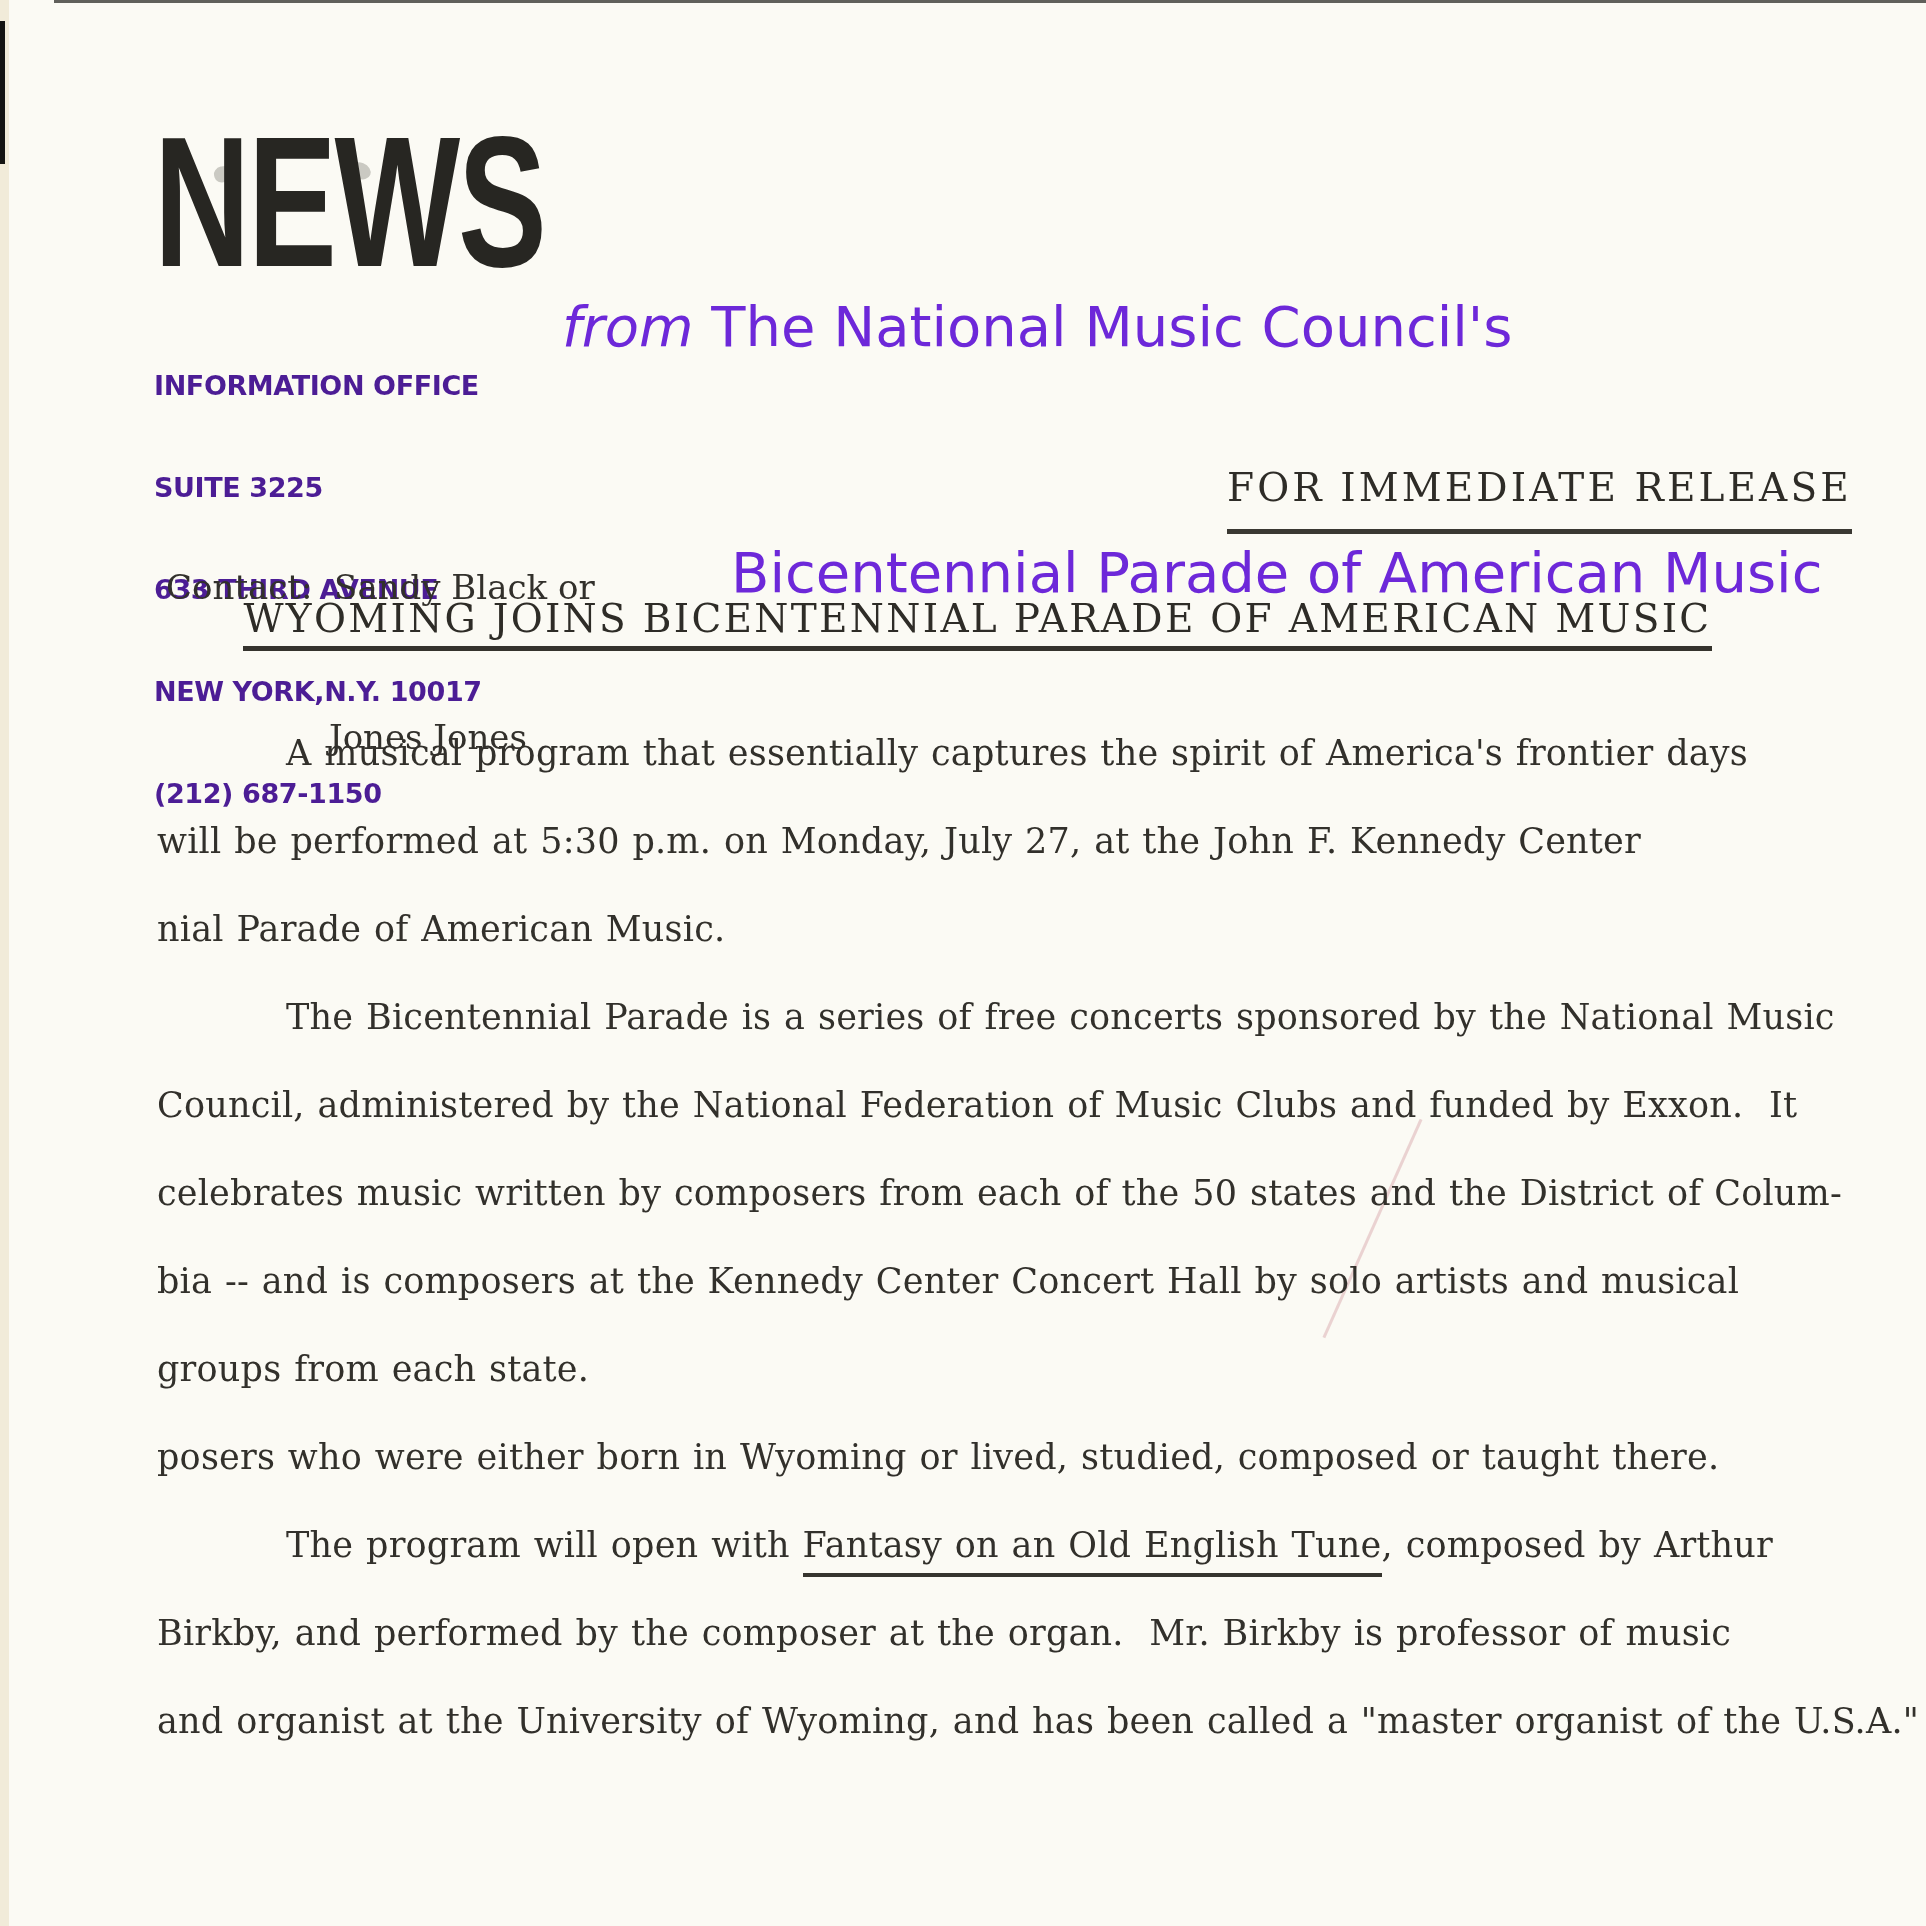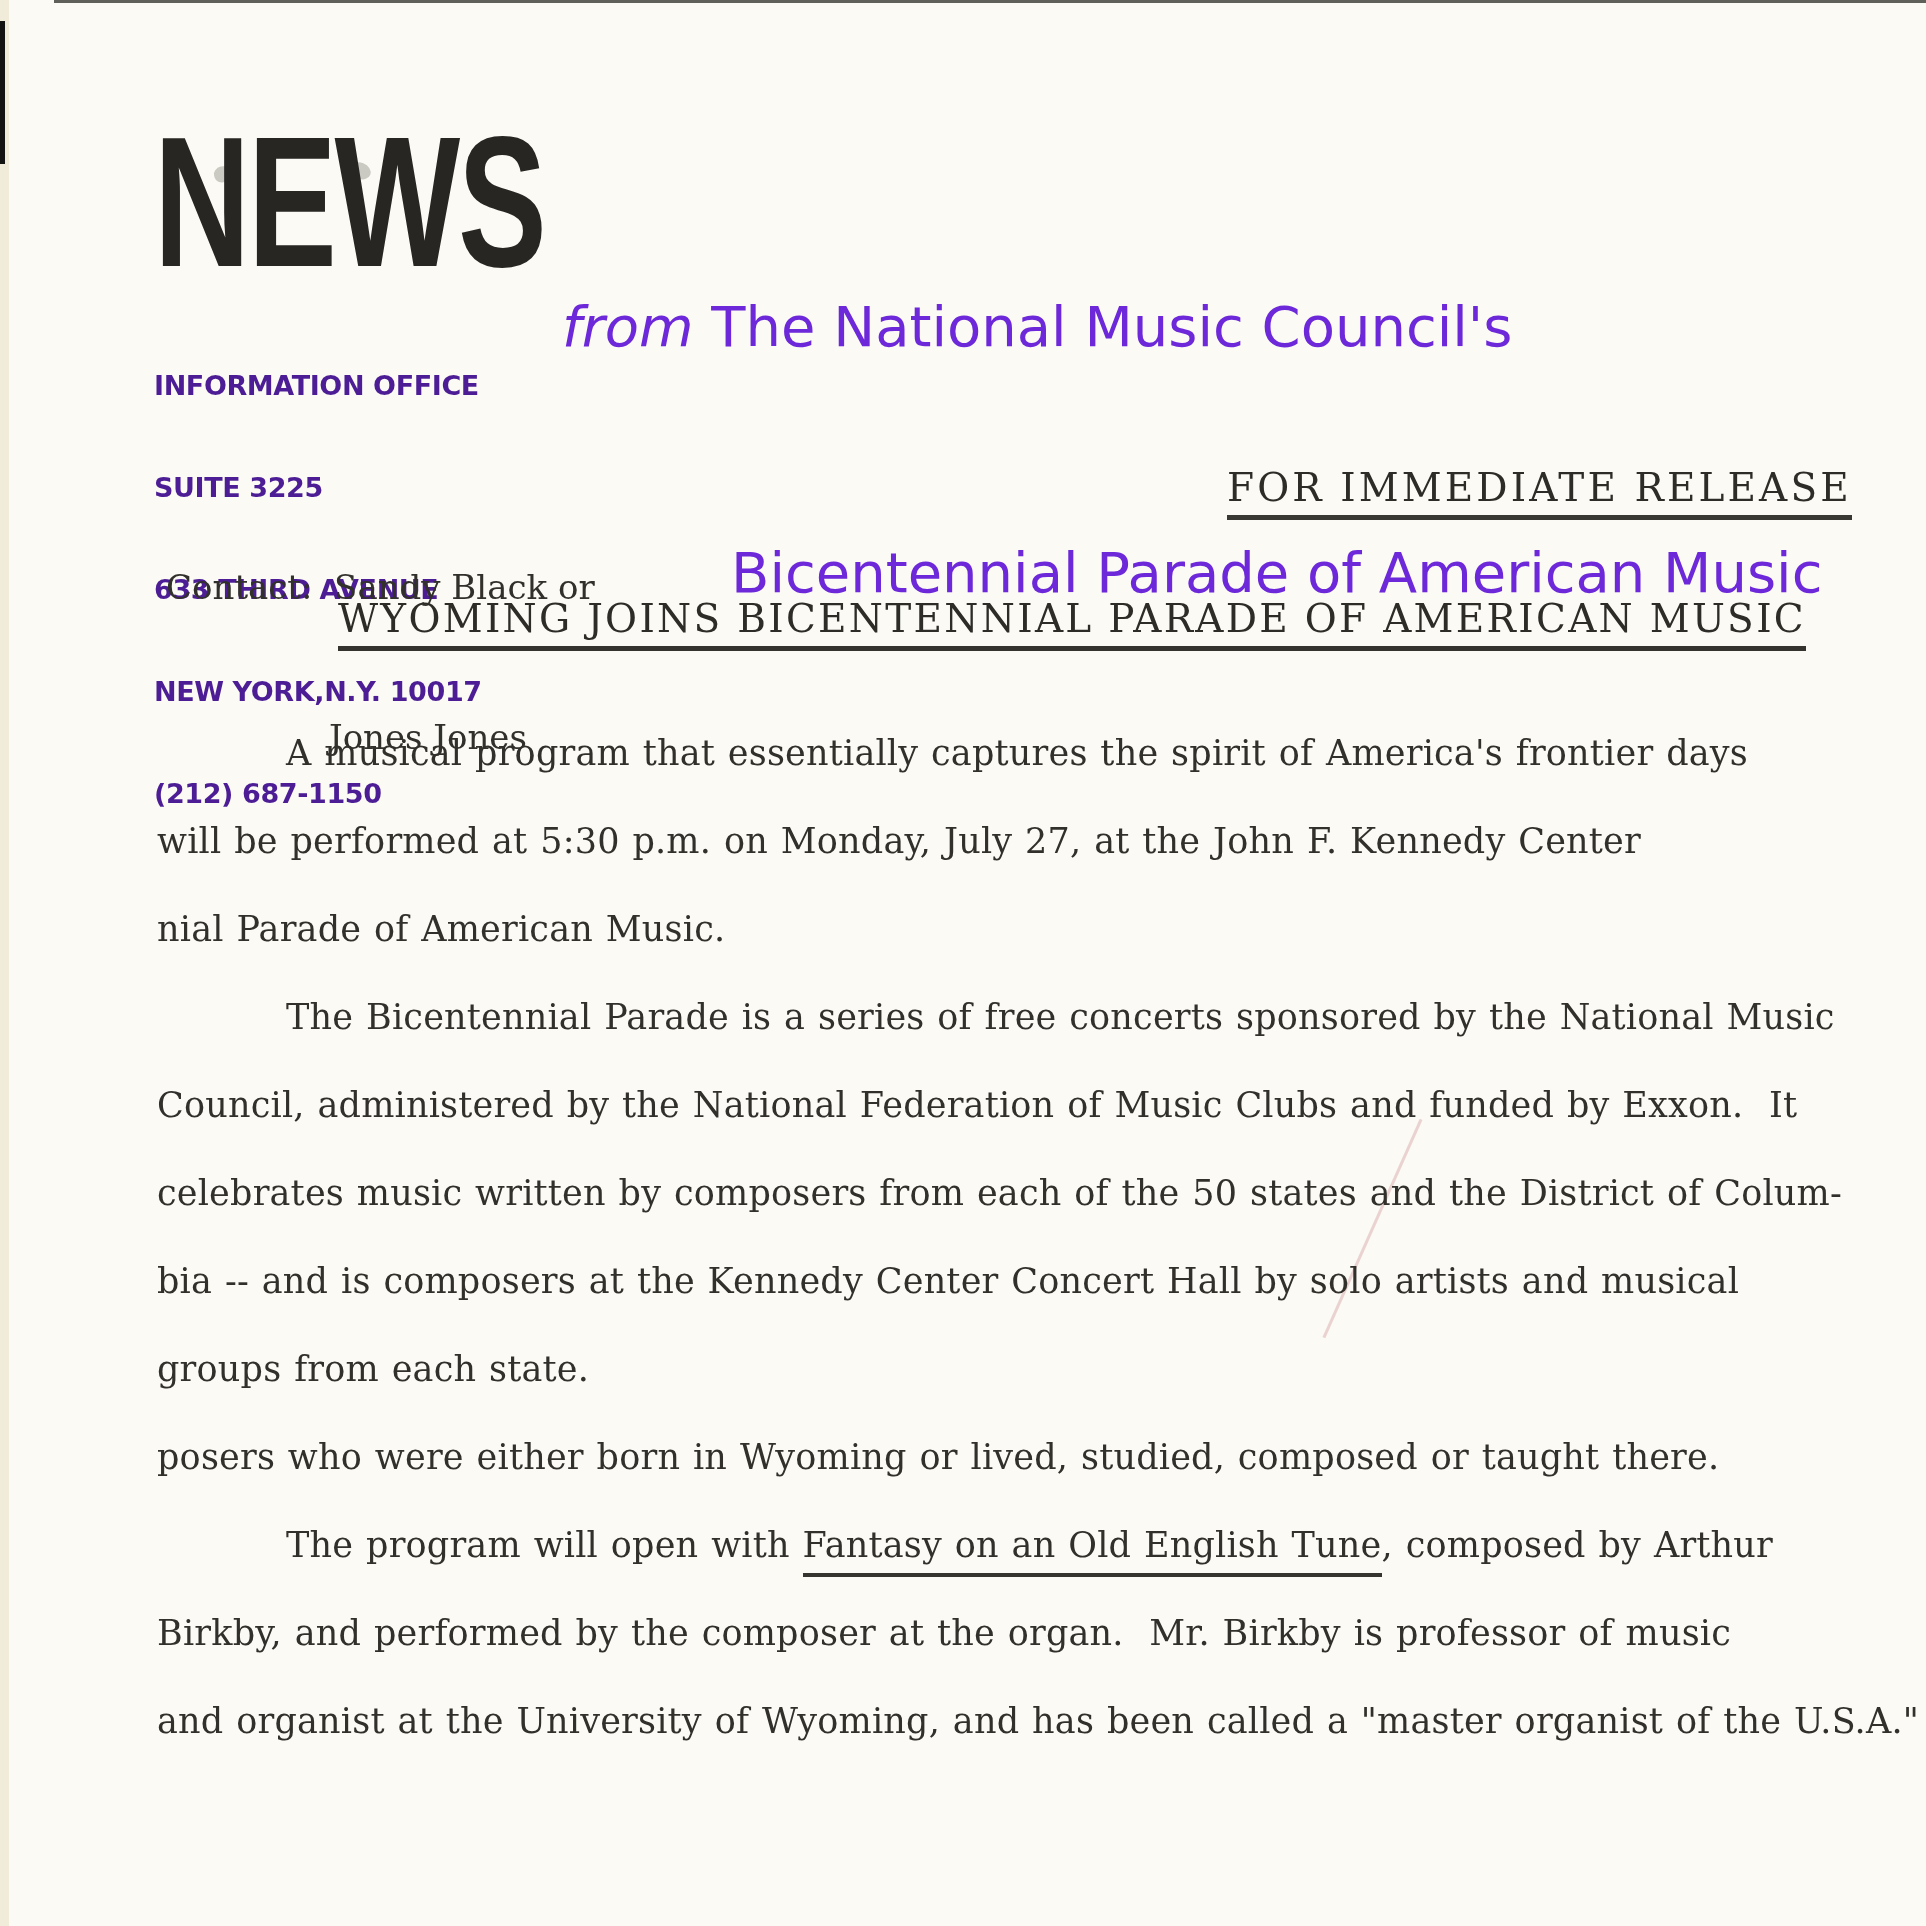--- a/index.html
+++ b/index.html
@@ -38,7 +38,7 @@
   .release{
     position:absolute;left:1227px;top:465px;
     font-size:39px;letter-spacing:3.1px;white-space:pre;color:#2e2c27;
-    border-bottom:5.4px solid #3a3832;padding-bottom:5px;
+    border-bottom:5.4px solid #3a3832;padding-bottom:19px;
   }
   
   .headline{position:absolute;left:119px;top:596px;width:1687px;text-align:right;}

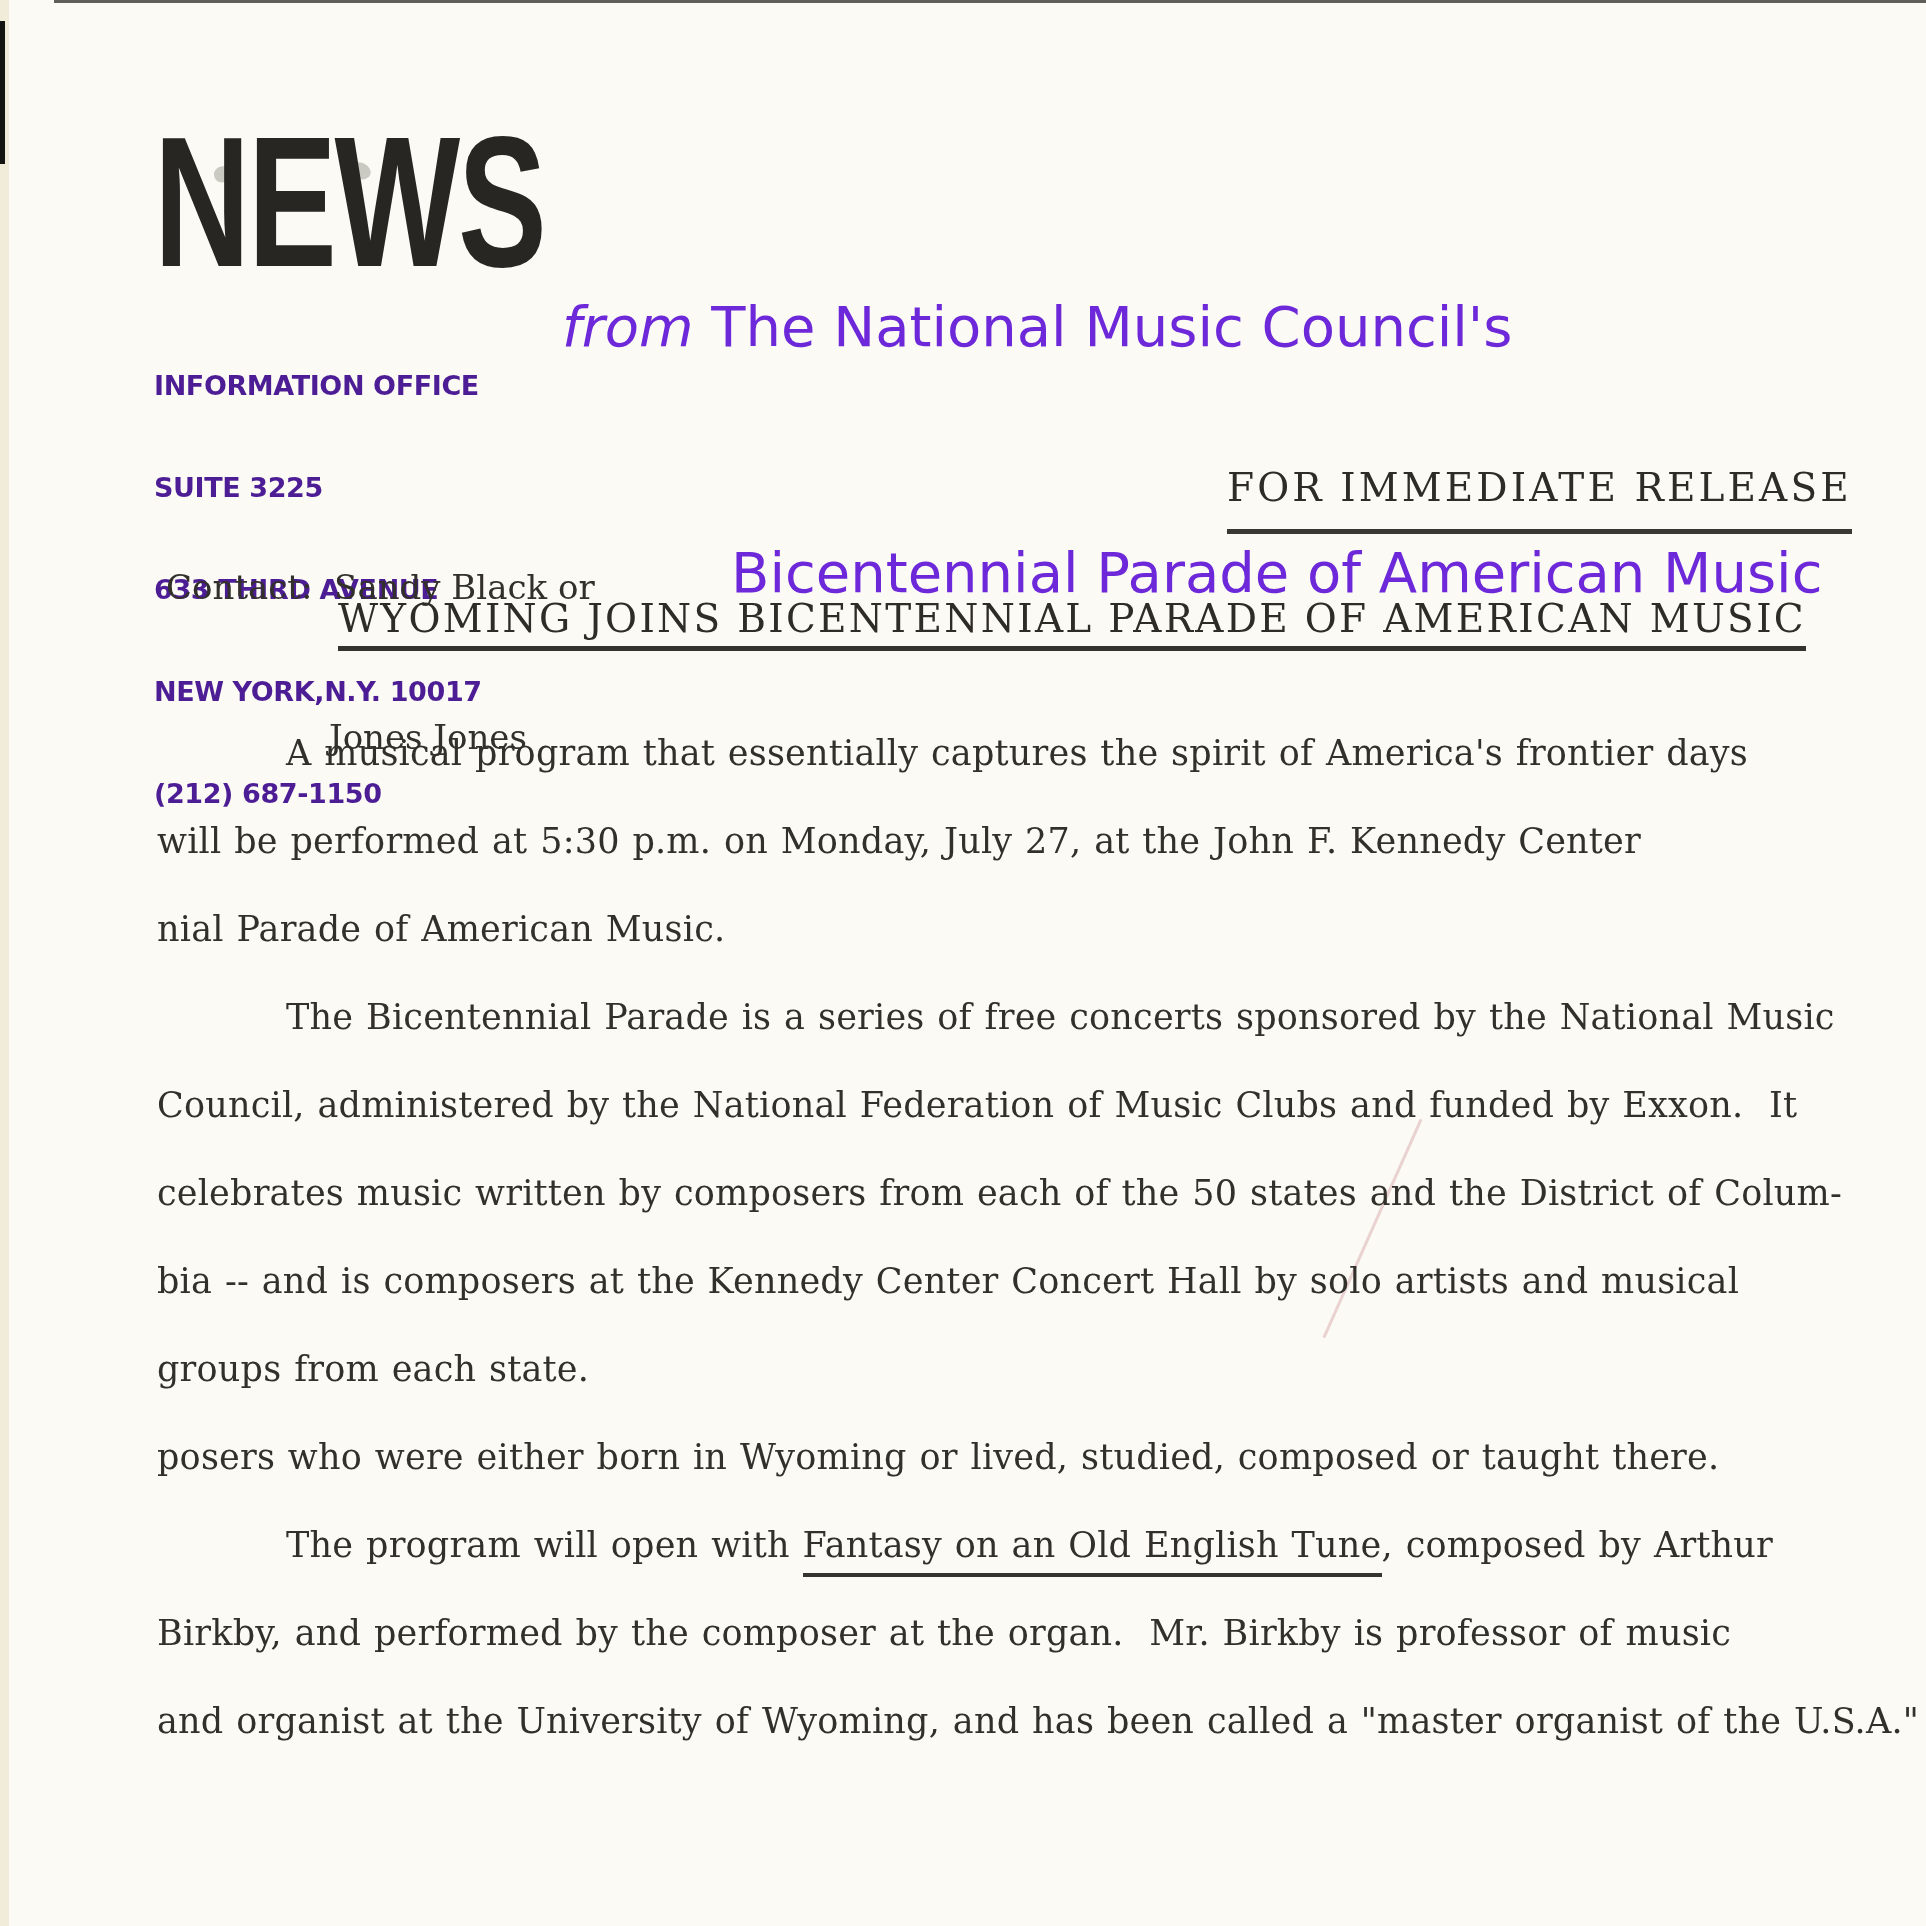--- a/index.html
+++ b/index.html
@@ -41,7 +41,7 @@
     border-bottom:5.4px solid #3a3832;padding-bottom:19px;
   }
   
-  .headline{position:absolute;left:119px;top:596px;width:1687px;text-align:right;}
+  .headline{position:absolute;left:134px;top:596px;width:1687px;text-align:center;}
   .headline .ht{
     display:inline-block;font-size:39px;letter-spacing:2.3px;white-space:pre;color:#2e2c27;
     border-bottom:5.4px solid #35332d;padding-bottom:4.6px;

